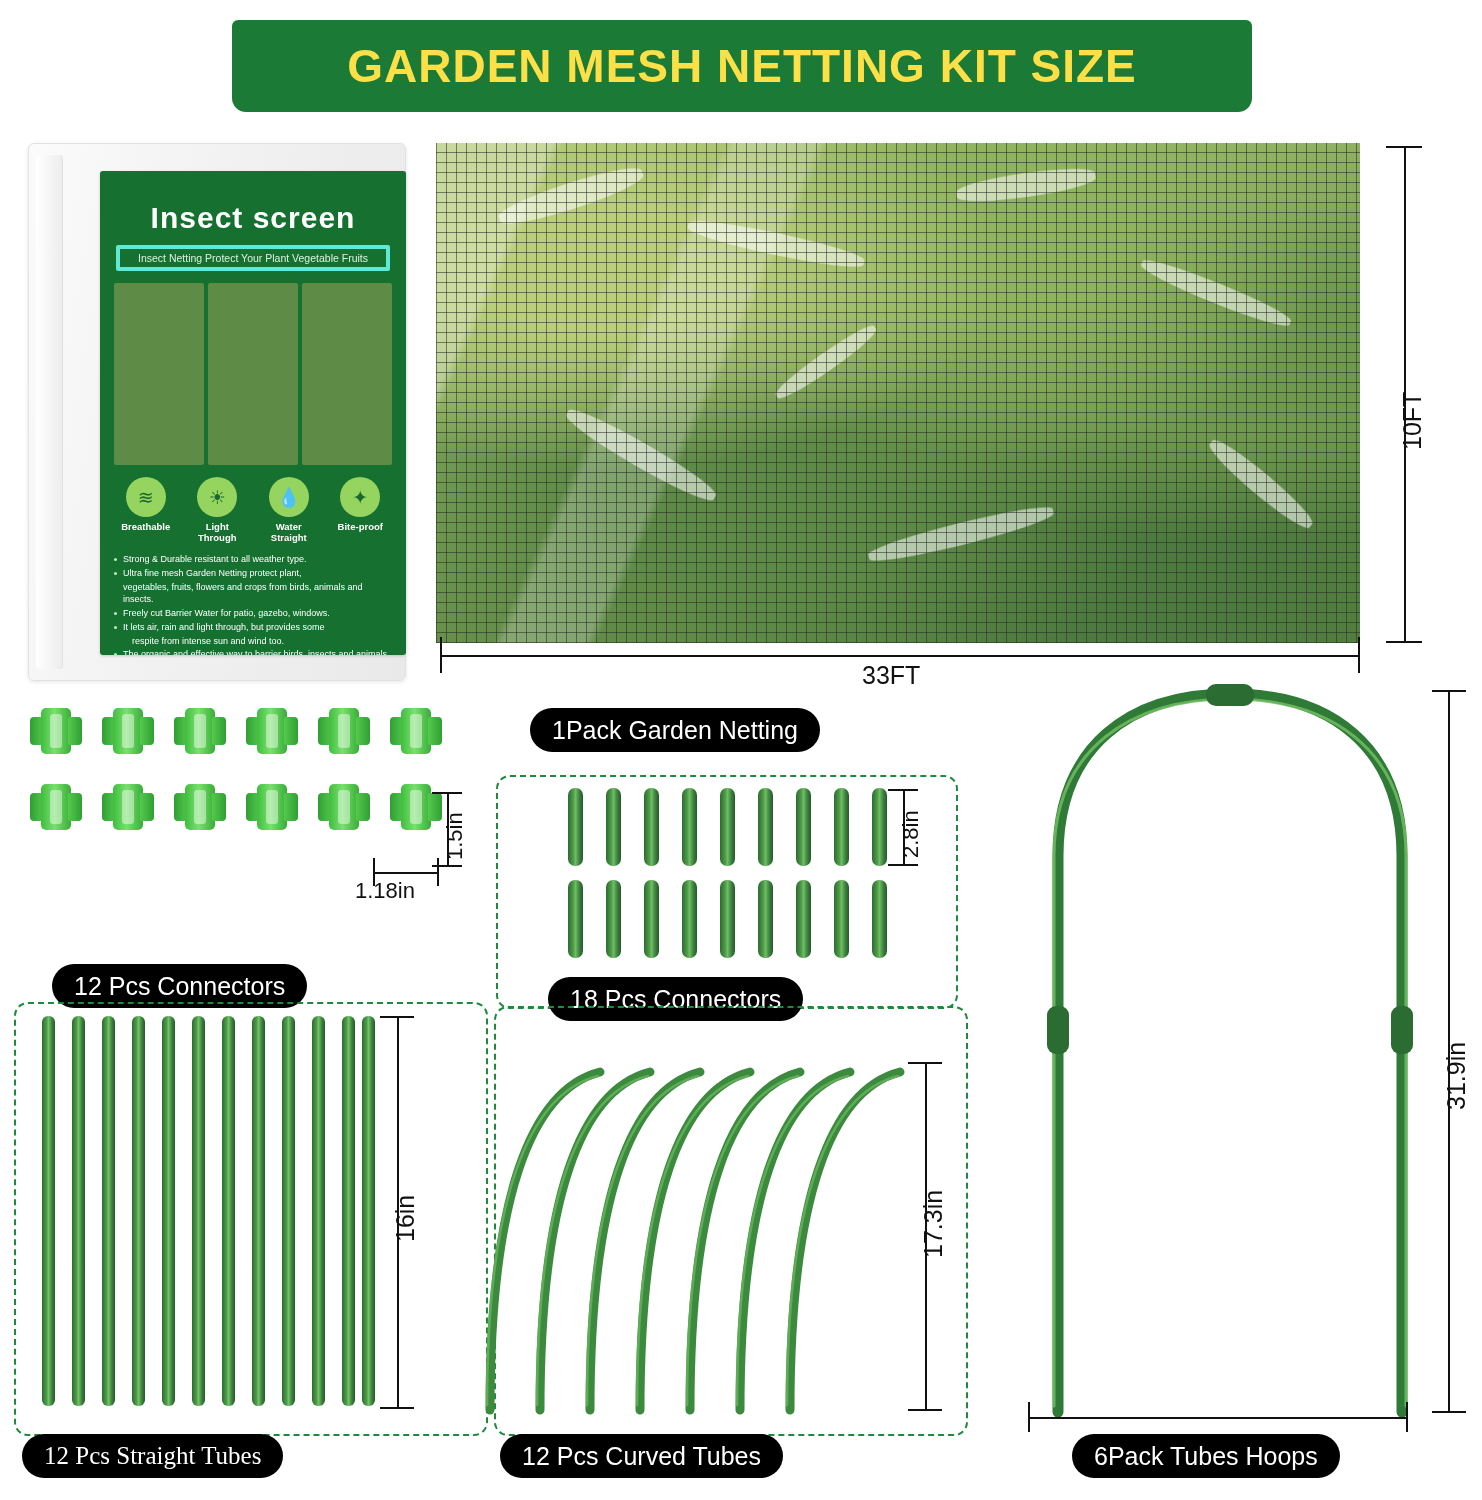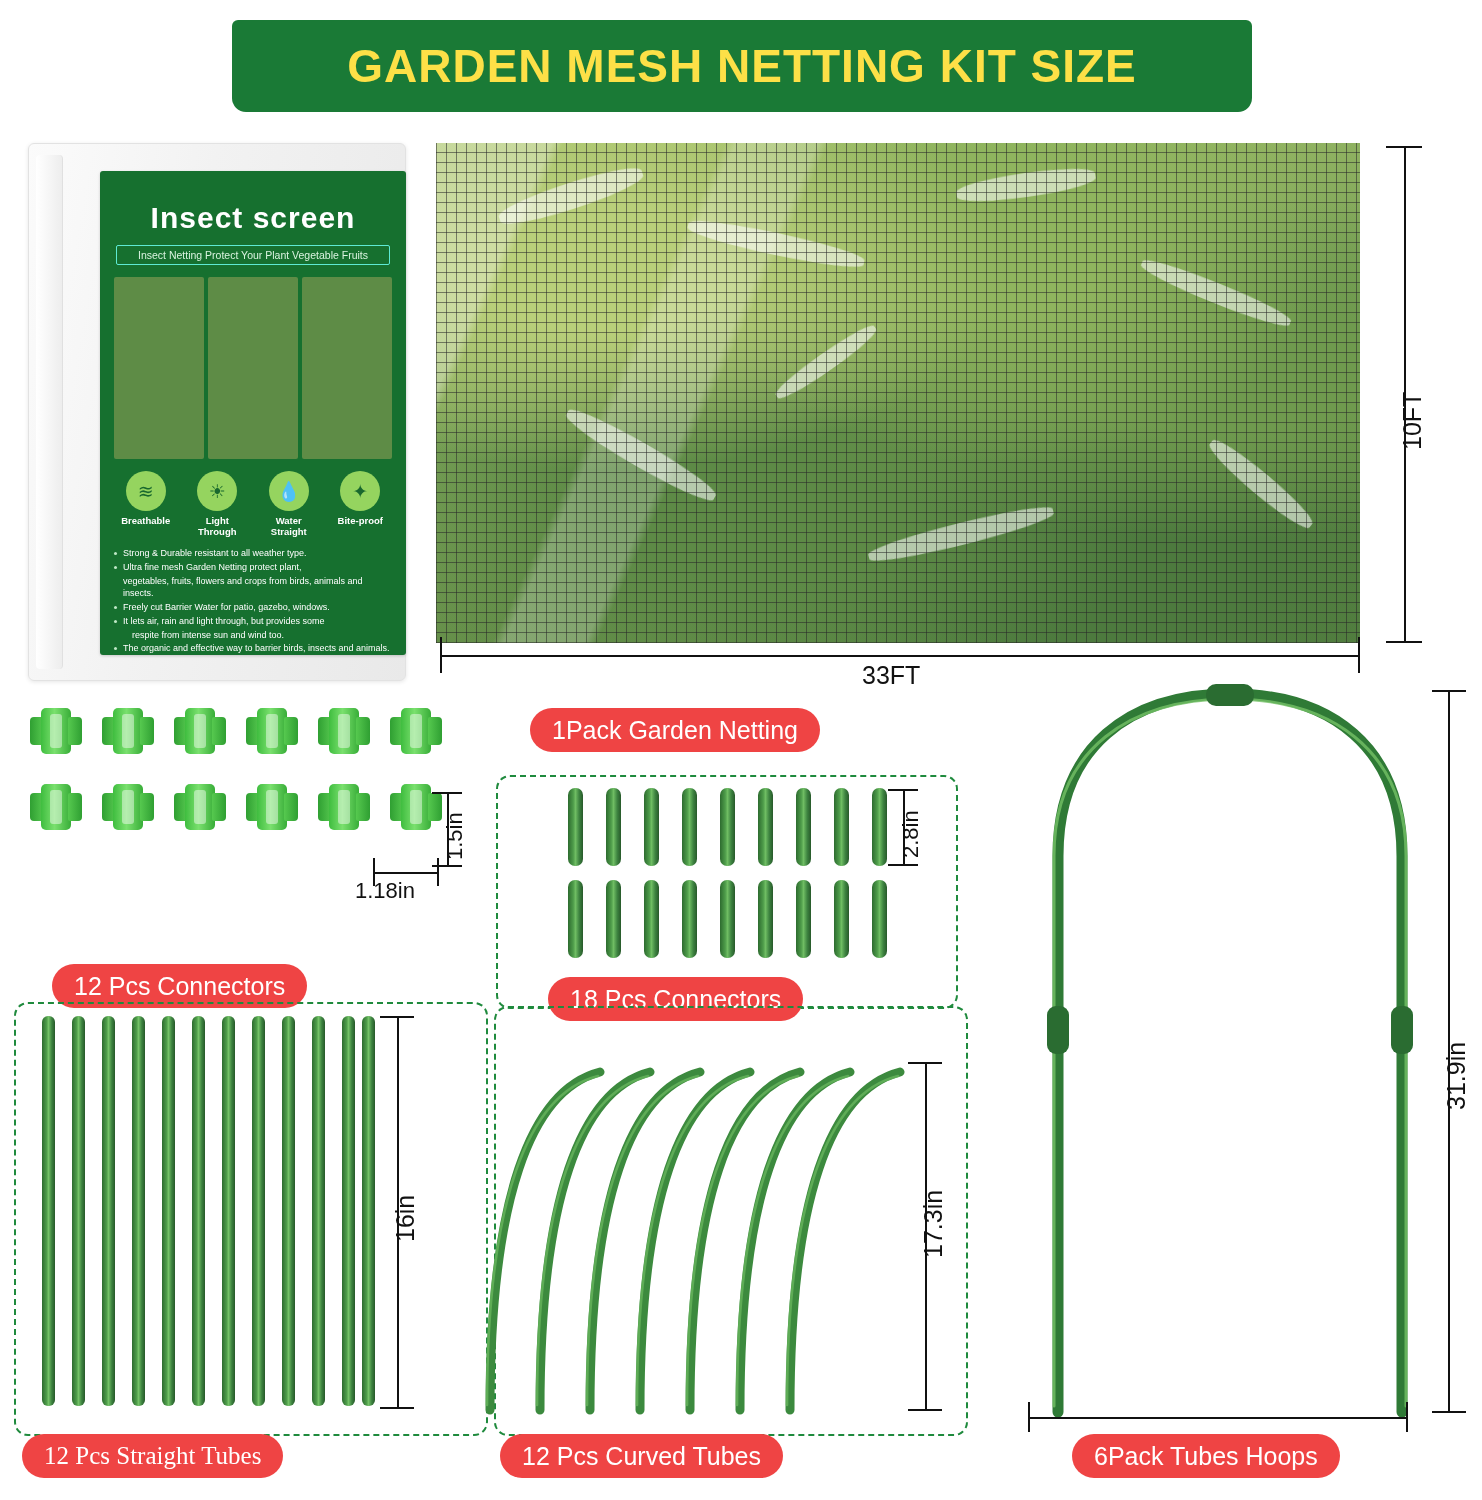--- a/index.html
+++ b/index.html
@@ -49,7 +49,7 @@
     text-align:center;margin-top:30px;letter-spacing:1px;
   }
   .pkg .label-sub{
-    margin:10px 16px 0 16px;border:1px solid #5eead4;border-radius:2px;
+    margin:10px 16px 0 16px;border:4px solid #5eead4;border-radius:2px;
     color:#d9f3df;font-size:10.5px;text-align:center;padding:3px 2px;
   }
   .pkg .photos{

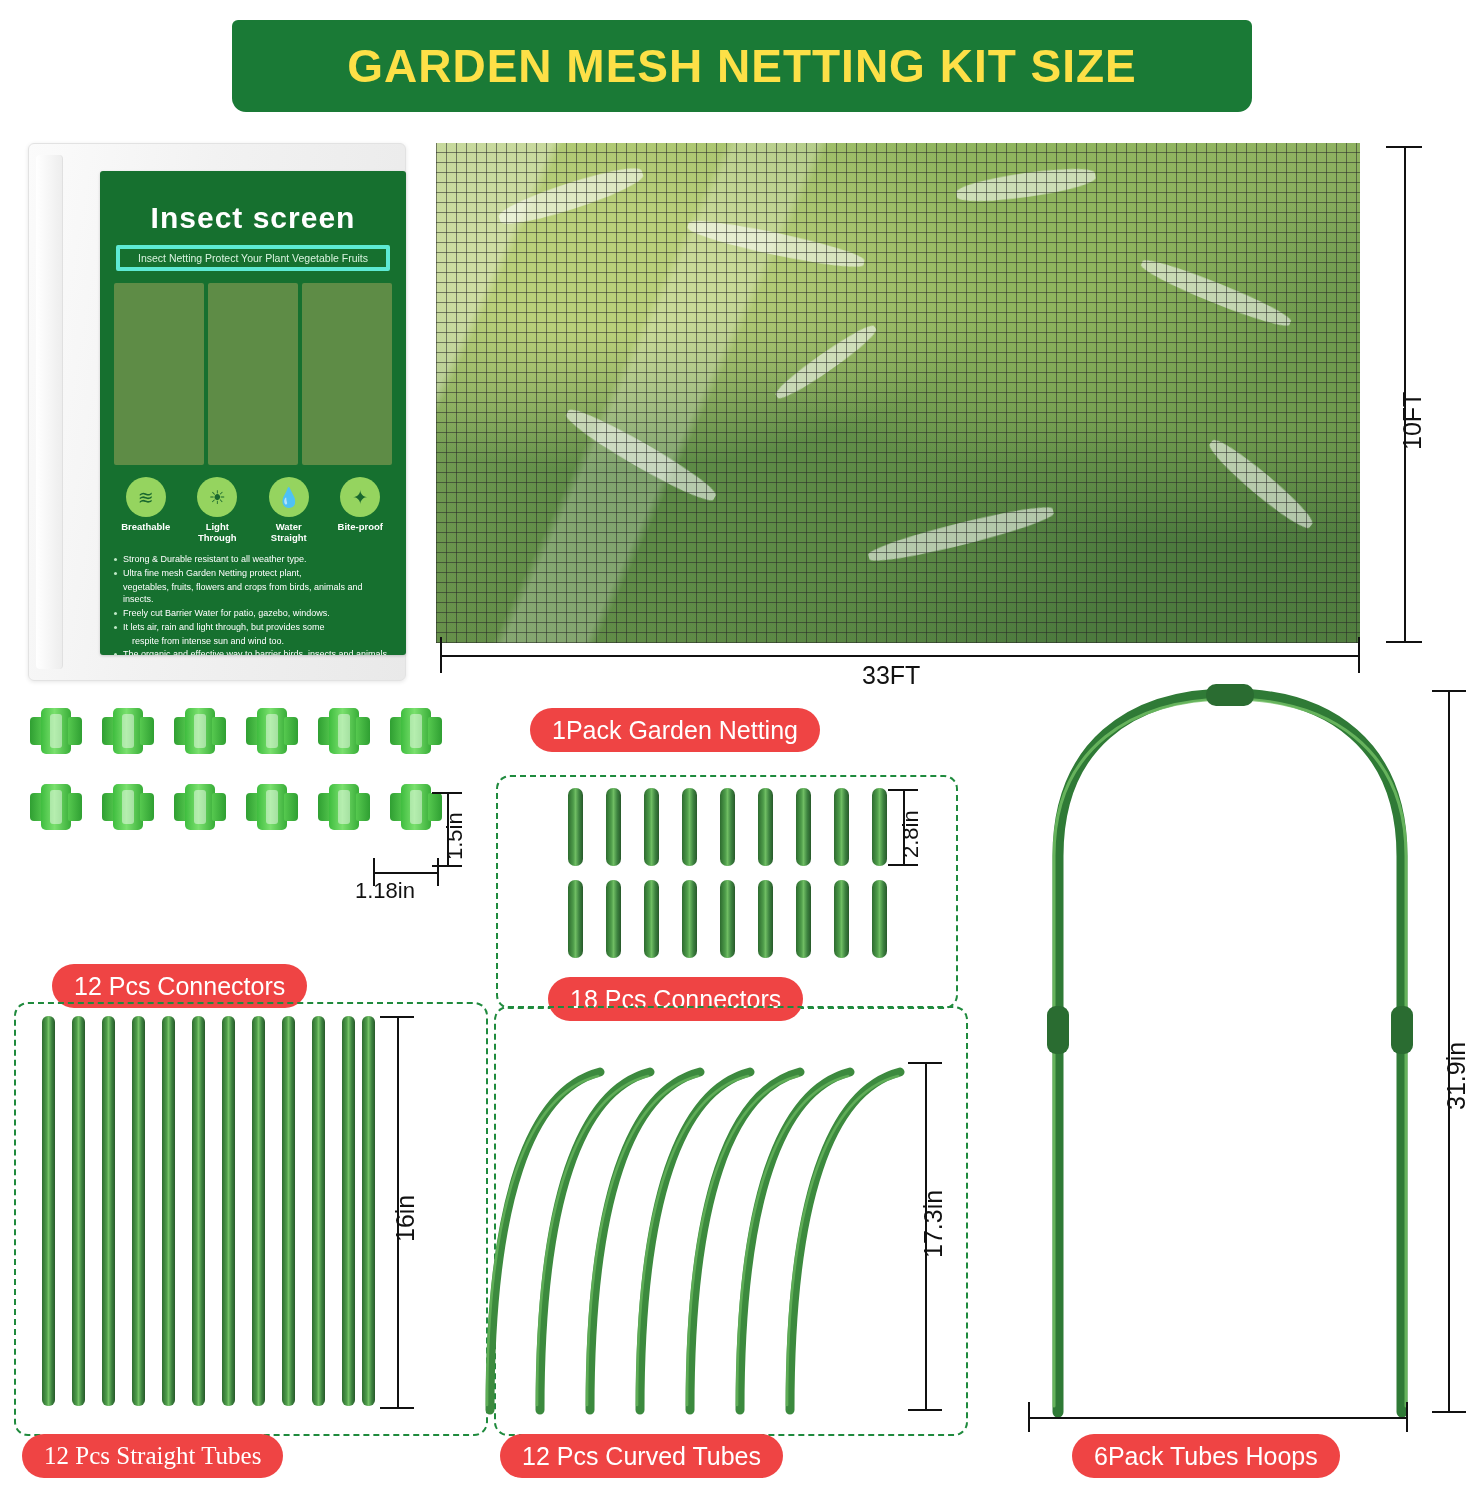--- a/index.html
+++ b/index.html
@@ -126,7 +126,7 @@
 
   
   .pill{
-    position:absolute;background:#ef4444;color:#fff;border-radius:22px;
+    position:absolute;background:#000000;color:#fff;border-radius:22px;
     display:flex;align-items:center;justify-content:center;
     font-size:25px;white-space:nowrap;padding:0 22px;height:44px;
   }

